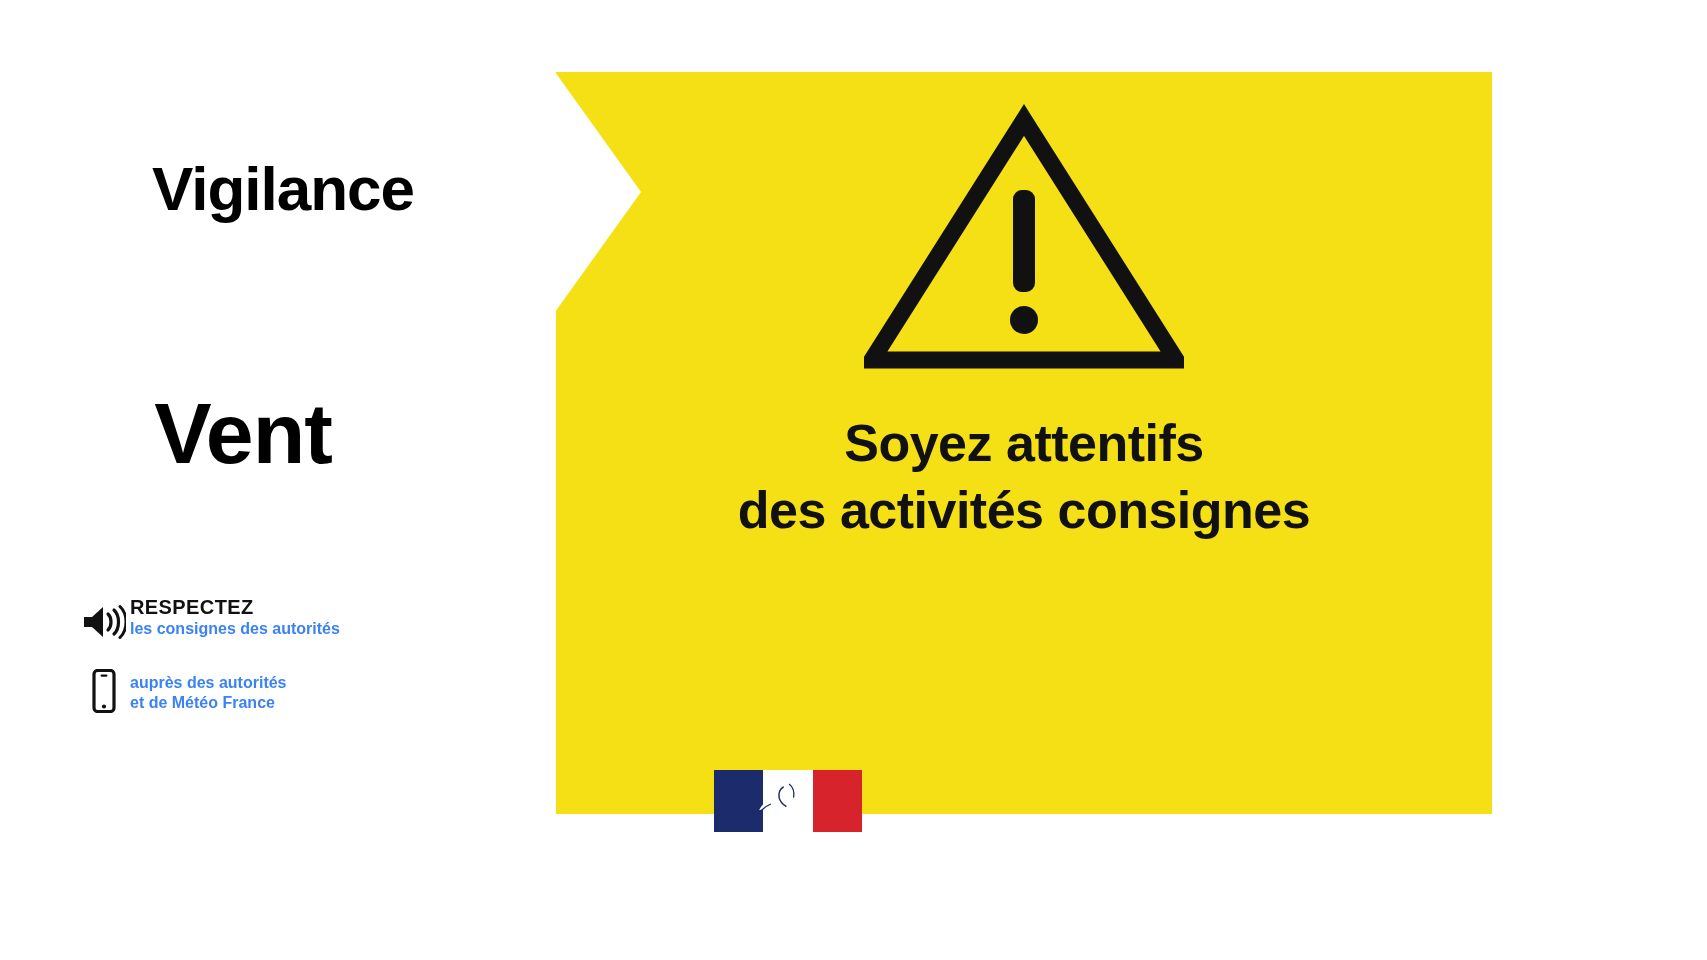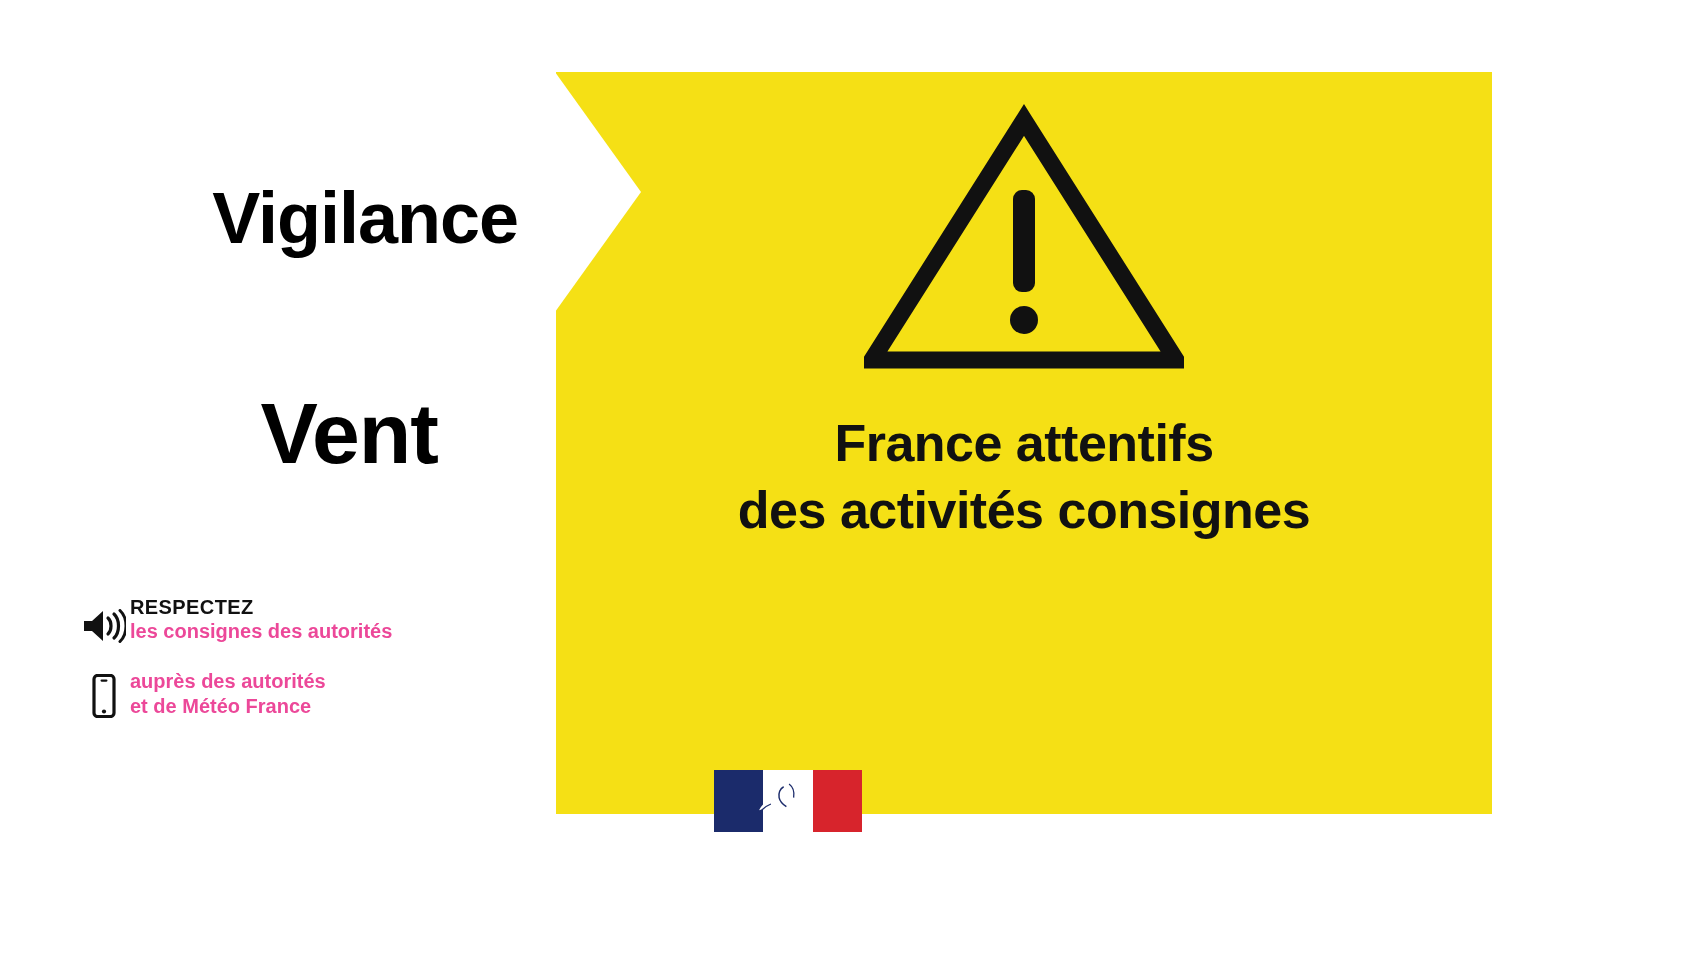--- a/index.html
+++ b/index.html
@@ -28,14 +28,14 @@
   #vigilance-title {
     position: absolute;
     left: 48px;
-    top: 182px;
+    top: 158px;
     width: 470px;
-    font-size: 72px;
+    font-size: 62px;
     font-weight: bold;
     letter-spacing: -1px;
     line-height: 1;
     color: #000000;
-    text-align: right;
+    text-align: center;
   }
 
   #hazard-title {

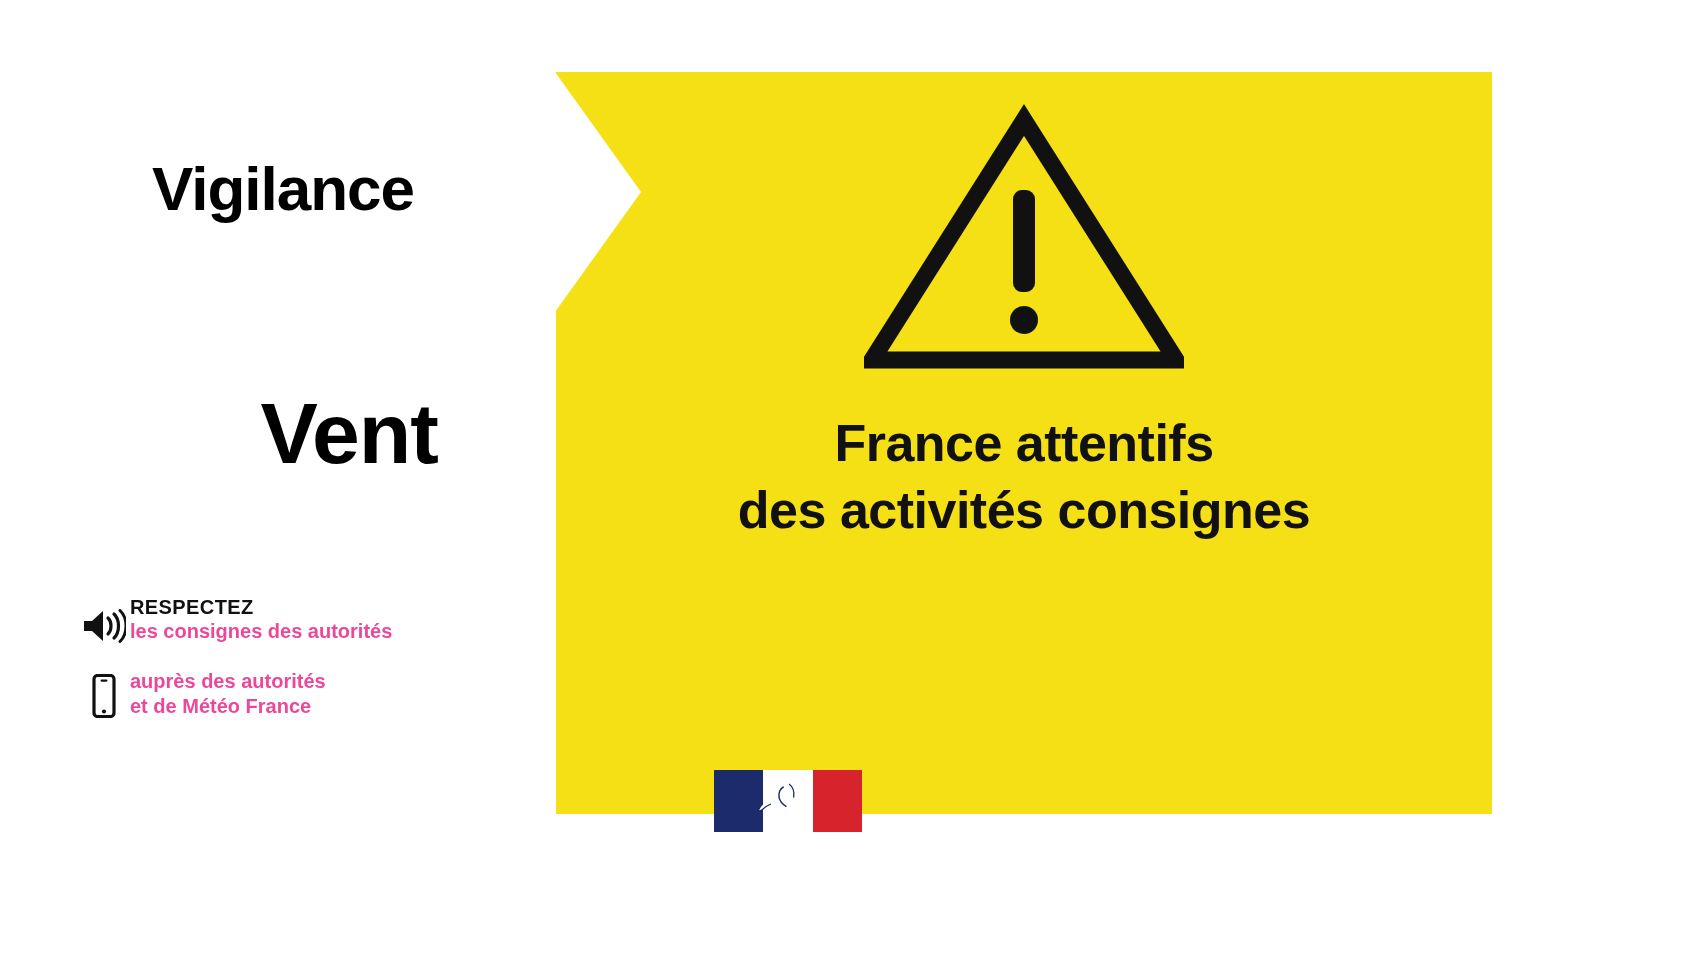--- a/index.html
+++ b/index.html
@@ -48,7 +48,7 @@
     letter-spacing: -1px;
     line-height: 1;
     color: #000000;
-    text-align: right;
+    text-align: center;
   }
 
   

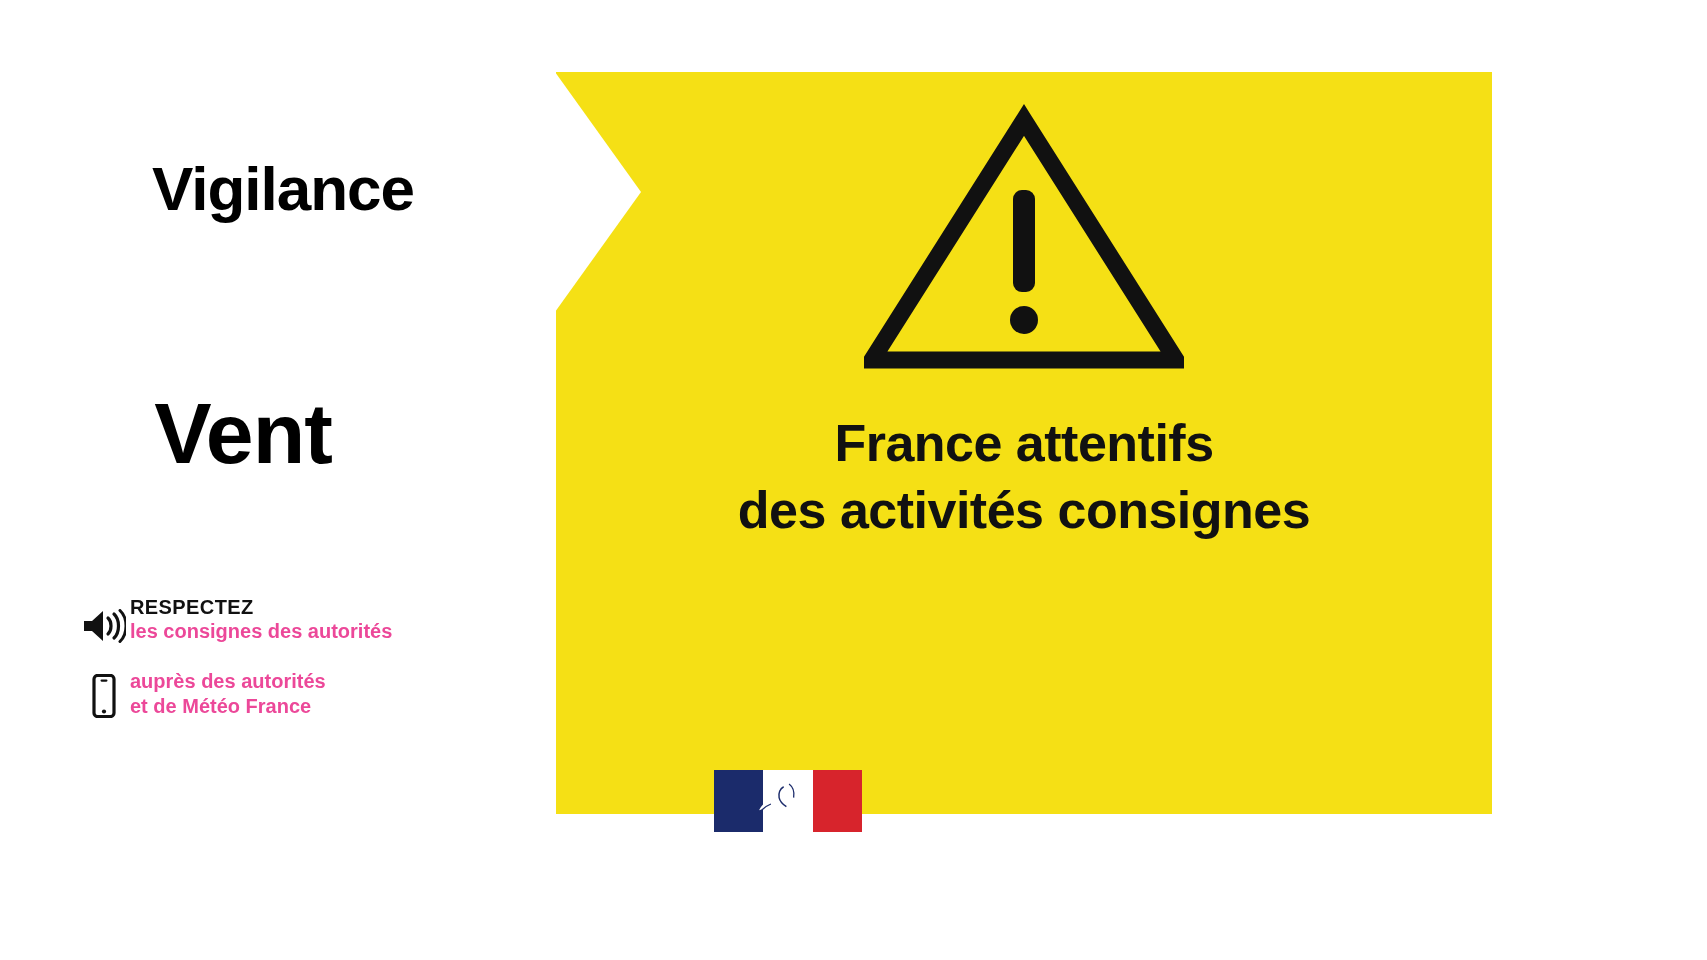--- a/index.html
+++ b/index.html
@@ -209,7 +209,7 @@
   </div>
 
   <div id="alert-message">
-    <div>France attentifs</div>
+    <div>Soyez attentifs</div>
     <div>des activités consignes</div>
   </div>
 

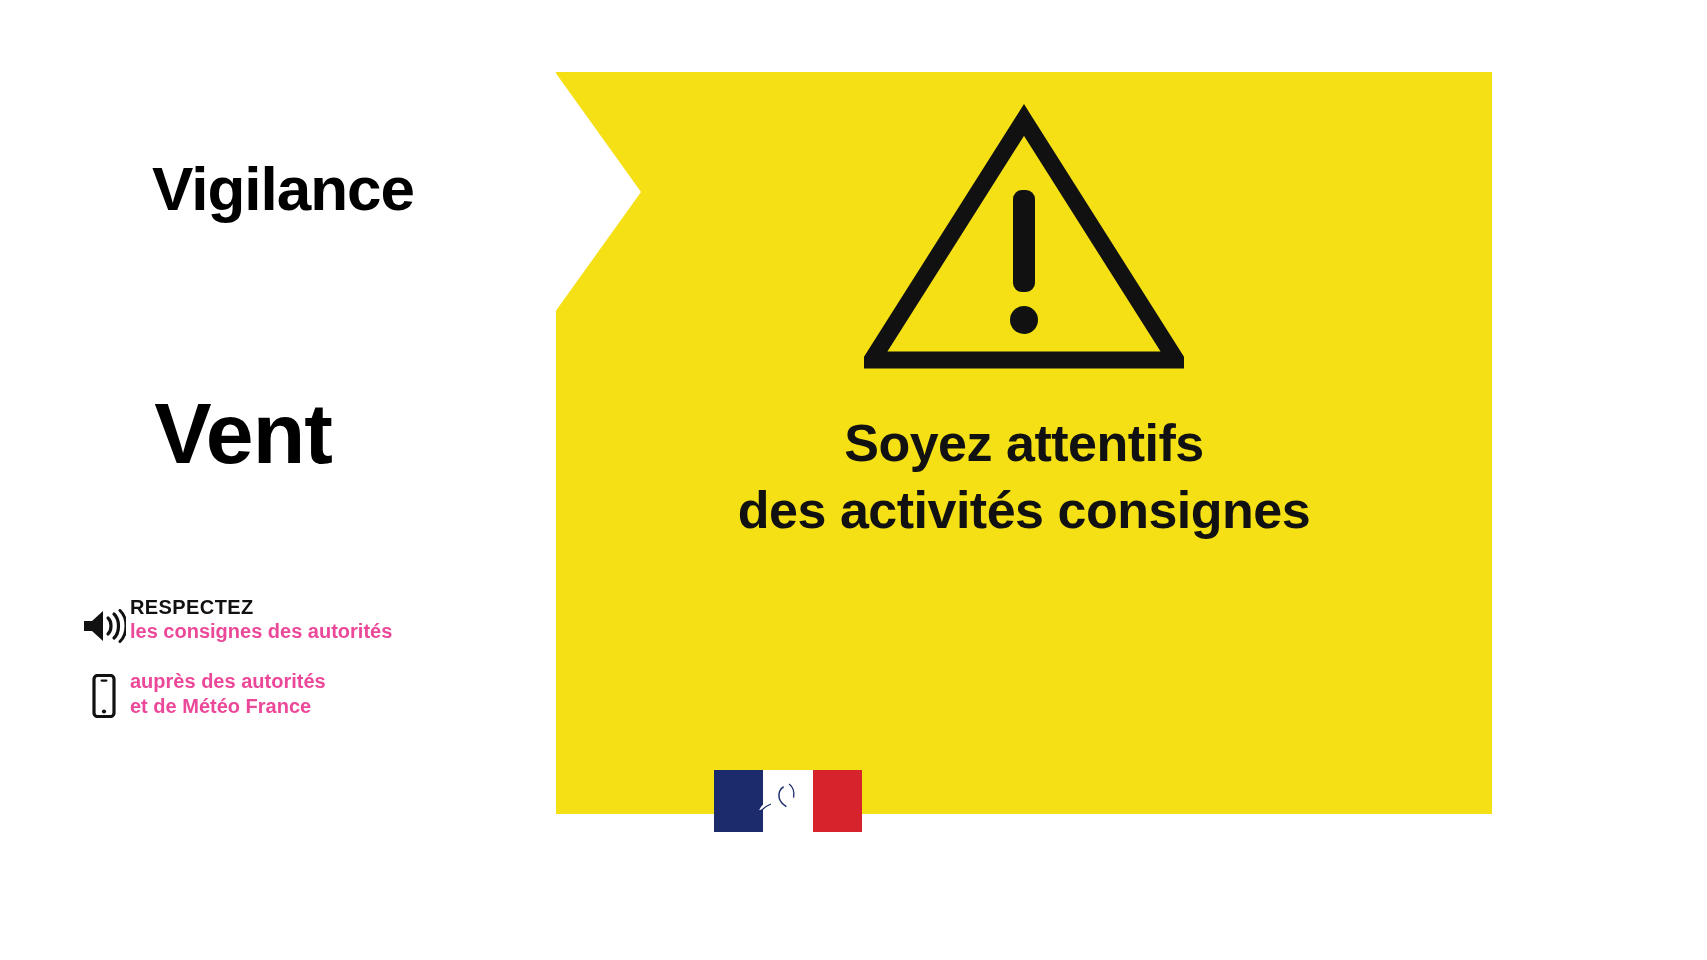--- a/index.html
+++ b/index.html
@@ -82,10 +82,10 @@
     color: #111111;
   }
   .advice-sub {
-    font-size: 20px;
+    font-size: 16px;
     font-weight: bold;
     line-height: 1.22;
-    color: #ec4899;
+    color: #3b82f6;
   }
 
   

